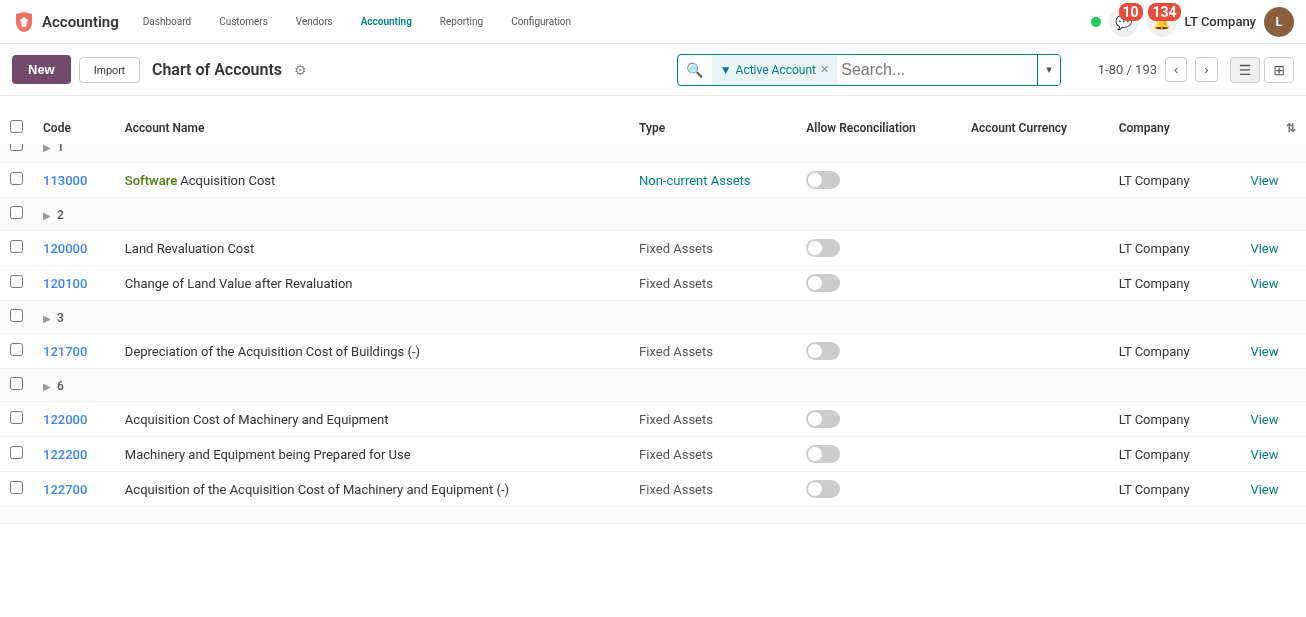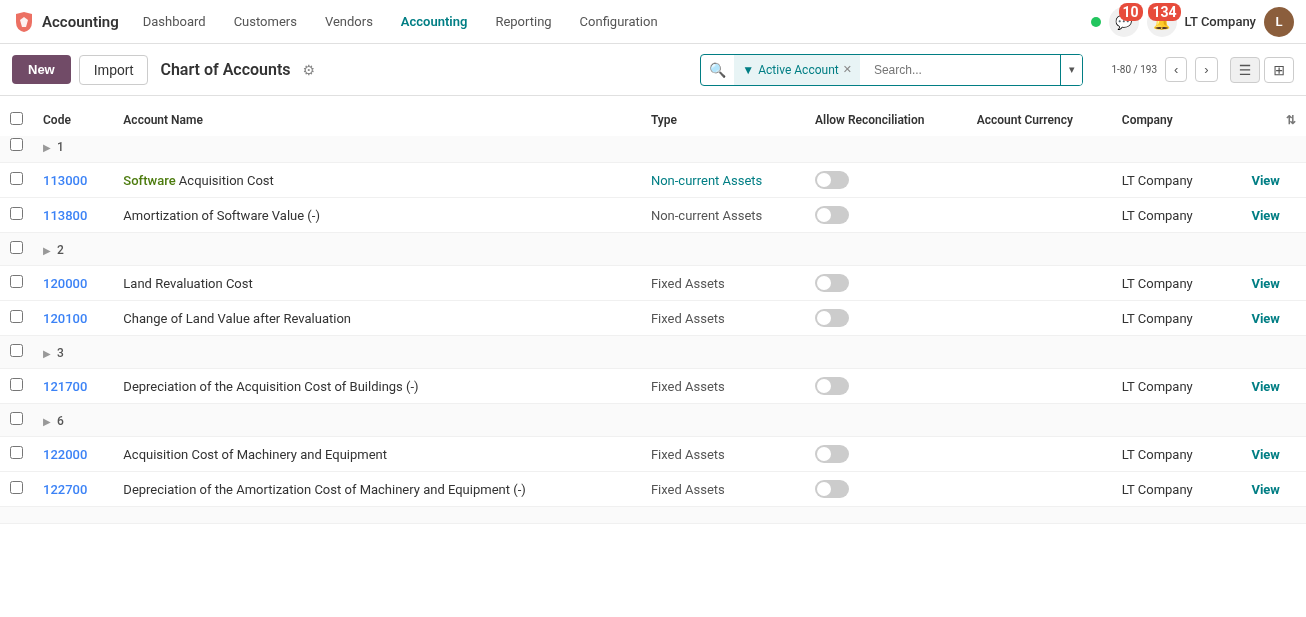--- a/index.html
+++ b/index.html
@@ -16,7 +16,7 @@
     .topnav-brand { font-weight: 600; font-size: 15px; color: #333; }
     .topnav-item {
       padding: 6px 12px; border-radius: 4px; cursor: pointer;
-      color: #555; font-size: 13px; white-space: nowrap;
+      color: #555; font-size: 10px; white-space: nowrap;
     }
     .topnav-item.active { color: #017e84; font-weight: 600; }
     .topnav-spacer { flex: 1; }

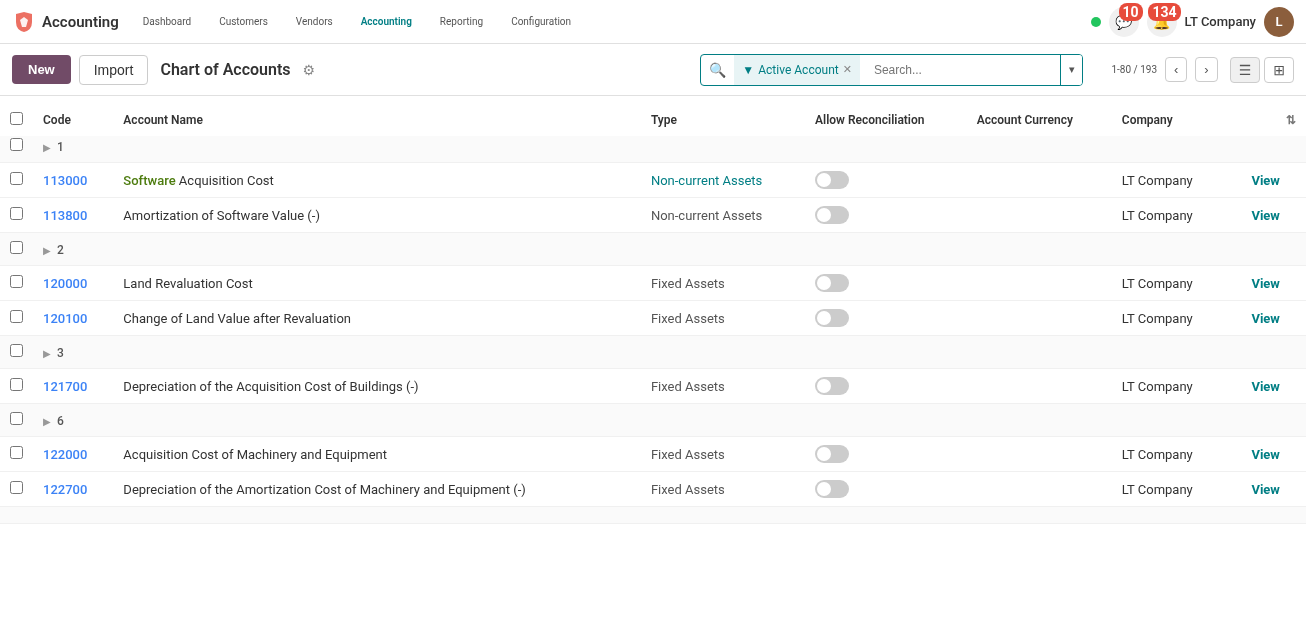--- a/index.html
+++ b/index.html
@@ -52,7 +52,7 @@
     }
     .btn-import {
       background: #fff; color: #333; border: 1px solid #ccc;
-      padding: 6px 14px; border-radius: 4px; font-size: 14px; cursor: pointer; text-align: right;
+      padding: 6px 14px; border-radius: 4px; font-size: 11px; cursor: pointer; text-align: right;
     }
     .page-title { font-size: 16px; font-weight: 600; color: #333; margin-left: 4px; }
     .gear-icon { color: #888; font-size: 14px; cursor: pointer; margin-left: 4px; }

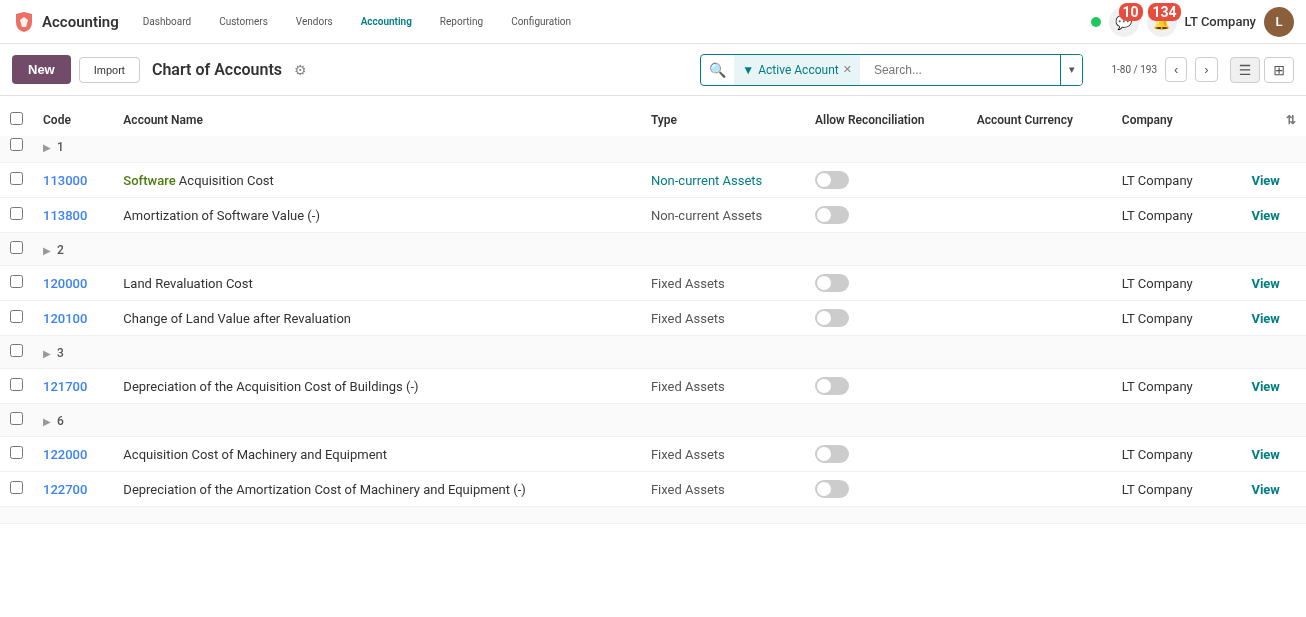--- a/index.html
+++ b/index.html
@@ -72,7 +72,7 @@
     .filter-icon { color: #017e84; font-size: 12px; }
     .chip-close { cursor: pointer; color: #888; font-size: 11px; }
     .search-input {
-      border: none; outline: none; padding: 0 14px; font-size: 12px;
+      border: none; outline: none; padding: 0 4px; font-size: 16px;
       width: 200px; color: #b91c1c;
     }
     .search-dropdown {

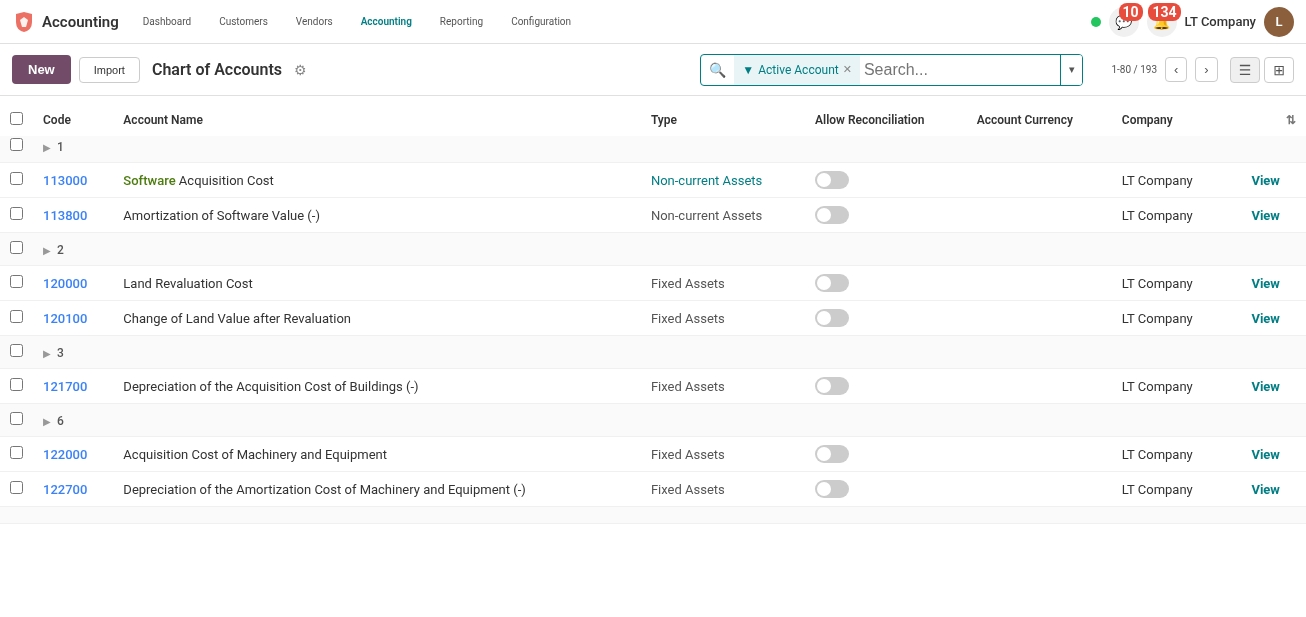--- a/index.html
+++ b/index.html
@@ -80,7 +80,7 @@
       padding: 0 8px; cursor: pointer; color: #555; font-size: 11px;
       display: flex; align-items: center; height: 100%;
     }
-    .pagination-info { font-size: 10px; color: #555; margin-left: 20px; }
+    .pagination-info { font-size: 13px; color: #555; margin-left: 29px; }
     .nav-btn {
       background: #fff; border: 1px solid #ccc; padding: 4px 8px;
       border-radius: 4px; cursor: pointer; color: #555; font-size: 13px;

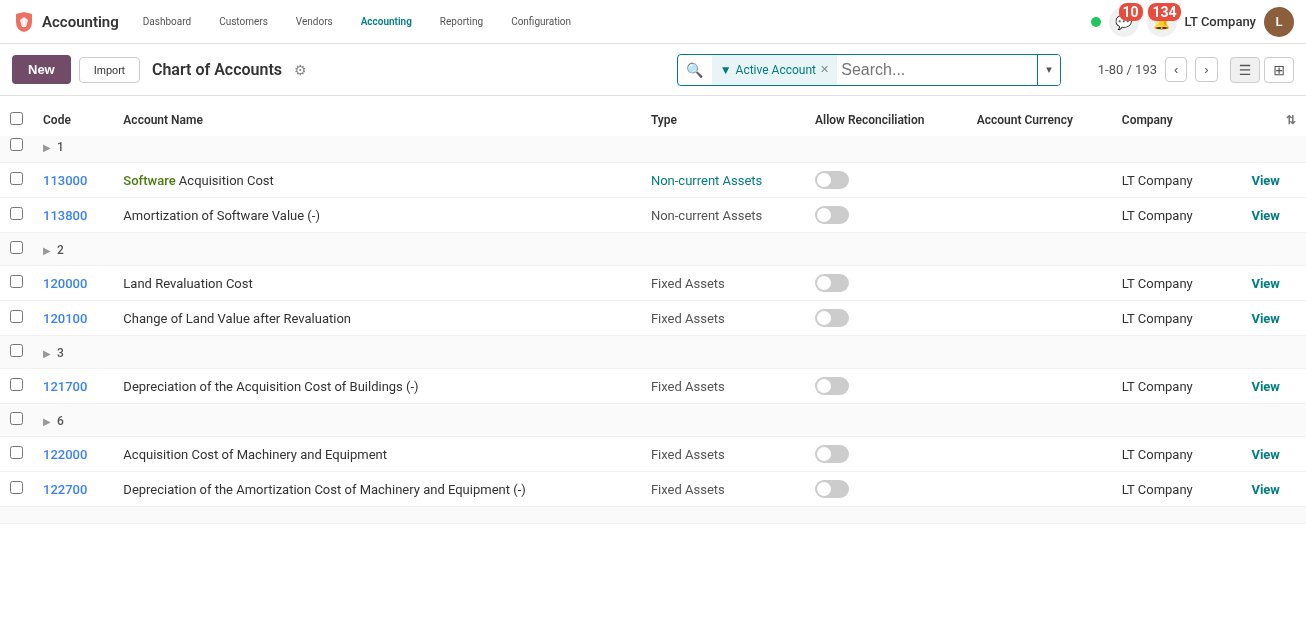--- a/index.html
+++ b/index.html
@@ -98,7 +98,7 @@
     thead th {
       background: #fff; border-bottom: 2px solid #e0e0e0;
       padding: 8px 10px; text-align: left; font-size: 12px;
-      font-weight: 600; color: #333; position: sticky; top: 8px;
+      font-weight: 600; color: #333; position: sticky; top: 16px;
       white-space: nowrap;
     }
     tbody tr { border-bottom: 1px solid #f0f0f0; }

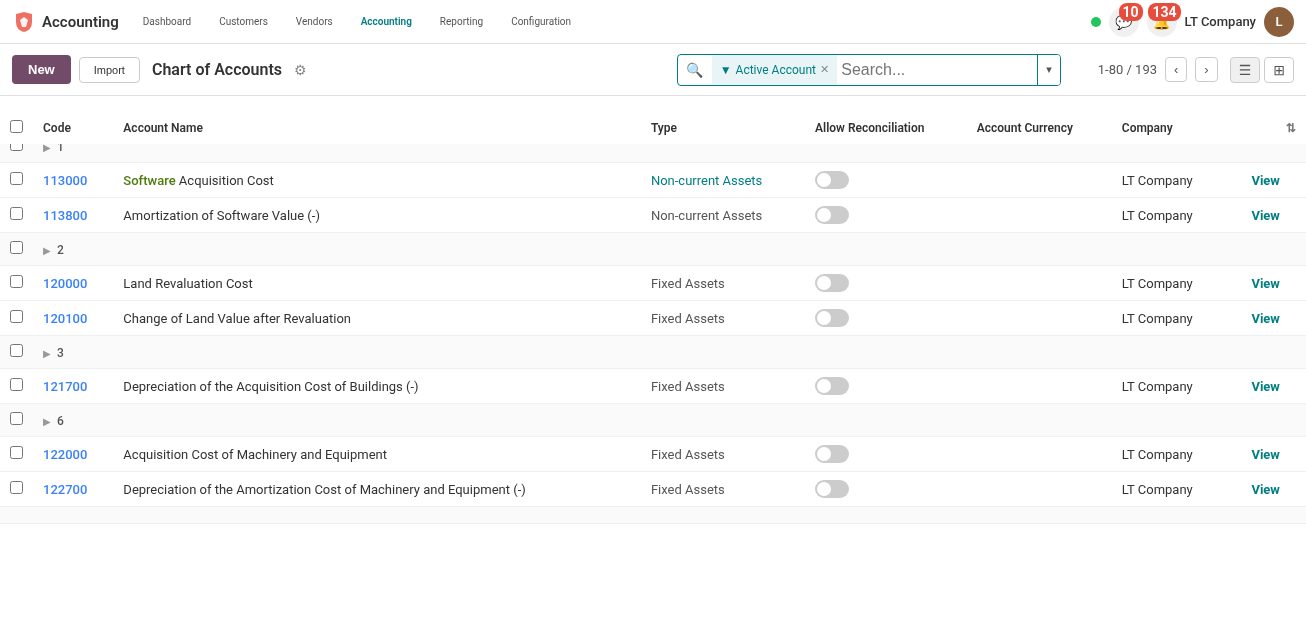--- a/index.html
+++ b/index.html
@@ -110,7 +110,7 @@
     .name-cell .highlight { color: #4d7c0f; font-weight: 500; }
     .type-cell { color: #555; }
     .type-link { color: #017e84; cursor: pointer; }
-    .view-link { color: #017e84; cursor: pointer; font-weight: 700; margin-left: 16px; }
+    .view-link { color: #017e84; cursor: pointer; font-weight: 400; margin-left: 16px; }
     .toggle-wrap { display: flex; align-items: center; }
     .toggle {
       width: 34px; height: 18px; background: #ccc; border-radius: 9px;

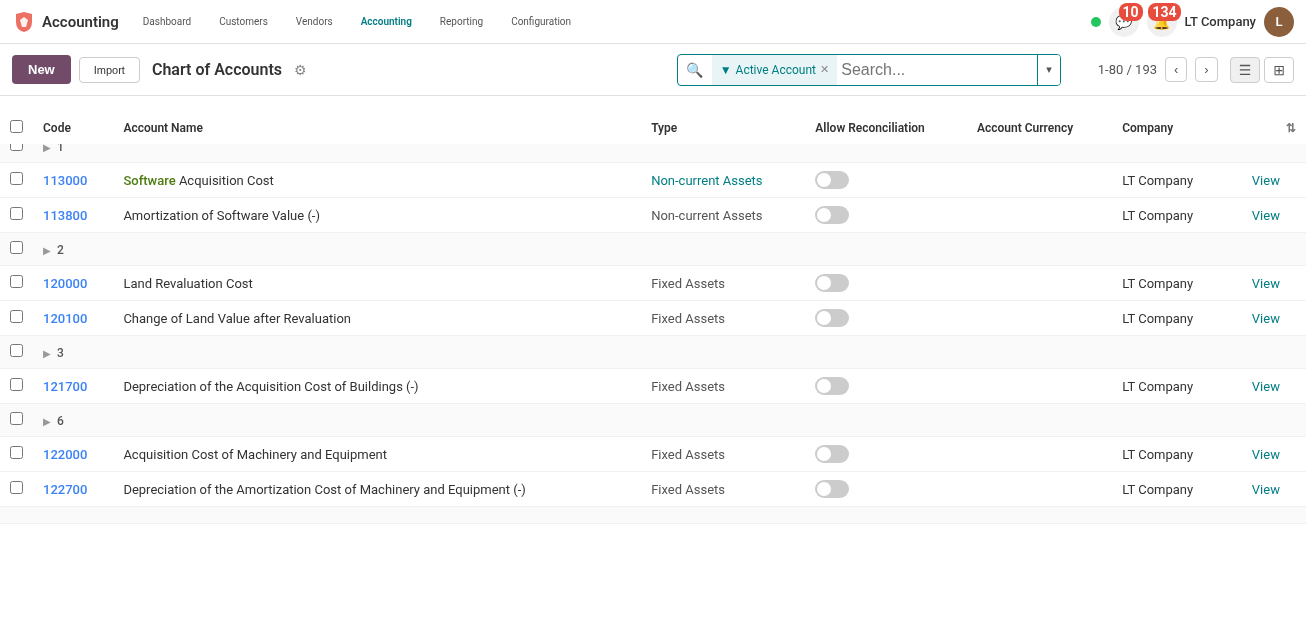--- a/index.html
+++ b/index.html
@@ -231,20 +231,6 @@
       <td>LT Company</td>
       <td><span class="view-link">View</span></td>
     </tr>
-        <tr>
-      <td class="checkbox-col"><input type="checkbox" style=""></td>
-      <td class="code-cell">113800</td>
-      <td class="name-cell"><span>Amortization of Software Value (-)</span></td>
-      <td class="type-cell"><span>Non-current Assets</span></td>
-      <td>
-        <div class="toggle-wrap">
-          <div class="toggle"></div>
-        </div>
-      </td>
-      <td></td>
-      <td>LT Company</td>
-      <td><span class="view-link">View</span></td>
-    </tr>
         <tr class="group-row">
       <td><input type="checkbox" style=""></td>
       <td colspan="7">

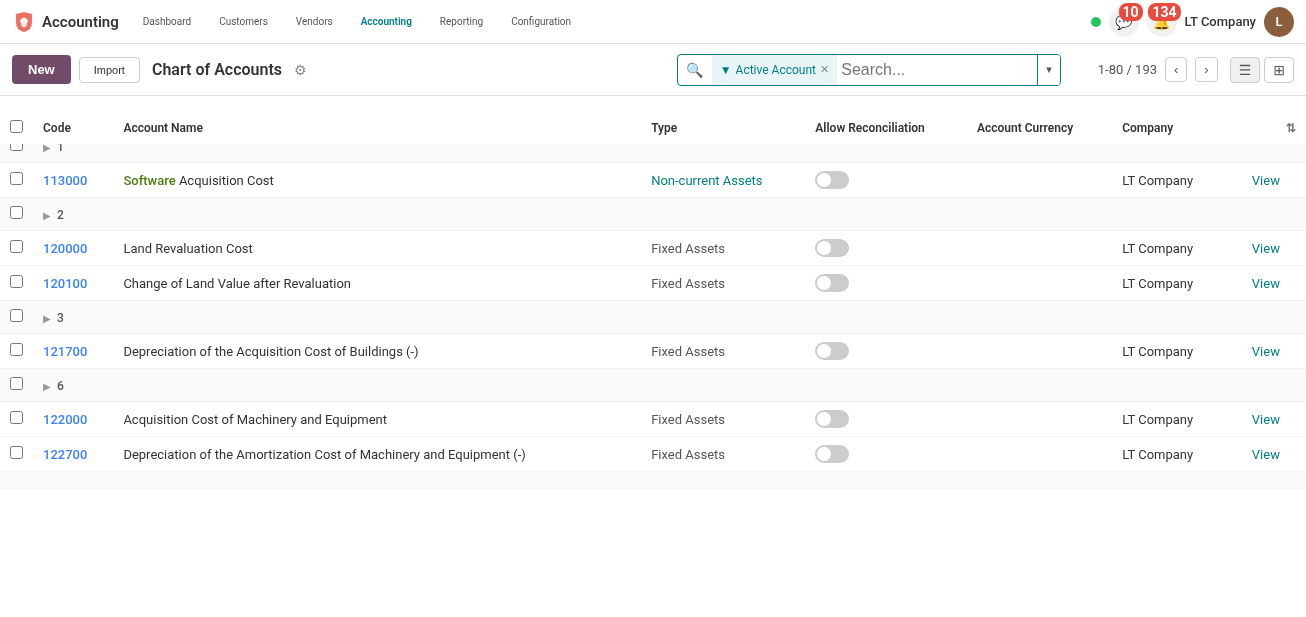--- a/index.html
+++ b/index.html
@@ -310,6 +310,20 @@
     </tr>
         <tr>
       <td class="checkbox-col"><input type="checkbox" style=""></td>
+      <td class="code-cell">122200</td>
+      <td class="name-cell"><span>Machinery and Equipment being Prepared for Use</span></td>
+      <td class="type-cell"><span>Fixed Assets</span></td>
+      <td>
+        <div class="toggle-wrap">
+          <div class="toggle"></div>
+        </div>
+      </td>
+      <td></td>
+      <td>LT Company</td>
+      <td><span class="view-link">View</span></td>
+    </tr>
+        <tr>
+      <td class="checkbox-col"><input type="checkbox" style=""></td>
       <td class="code-cell">122700</td>
       <td class="name-cell"><span>Depreciation of the Amortization Cost of Machinery and Equipment (-)</span></td>
       <td class="type-cell"><span>Fixed Assets</span></td>

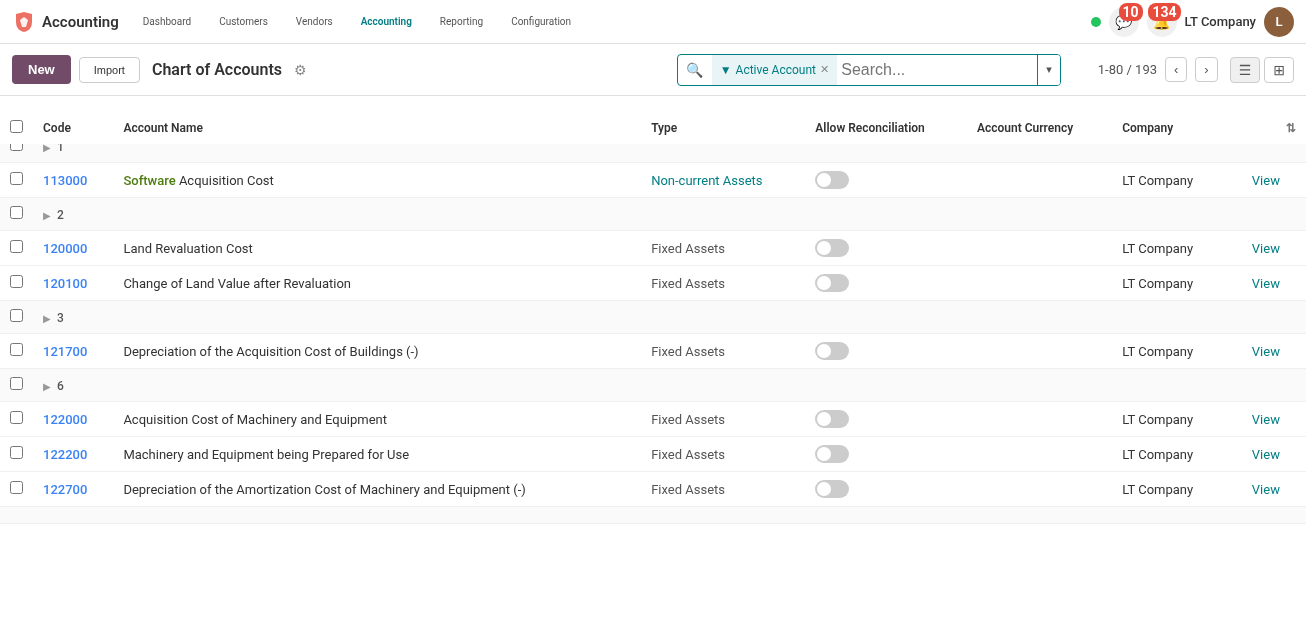--- a/index.html
+++ b/index.html
@@ -325,7 +325,7 @@
         <tr>
       <td class="checkbox-col"><input type="checkbox" style=""></td>
       <td class="code-cell">122700</td>
-      <td class="name-cell"><span>Depreciation of the Amortization Cost of Machinery and Equipment (-)</span></td>
+      <td class="name-cell"><span>Acquisition of the Acquisition Cost of Machinery and Equipment (-)</span></td>
       <td class="type-cell"><span>Fixed Assets</span></td>
       <td>
         <div class="toggle-wrap">

